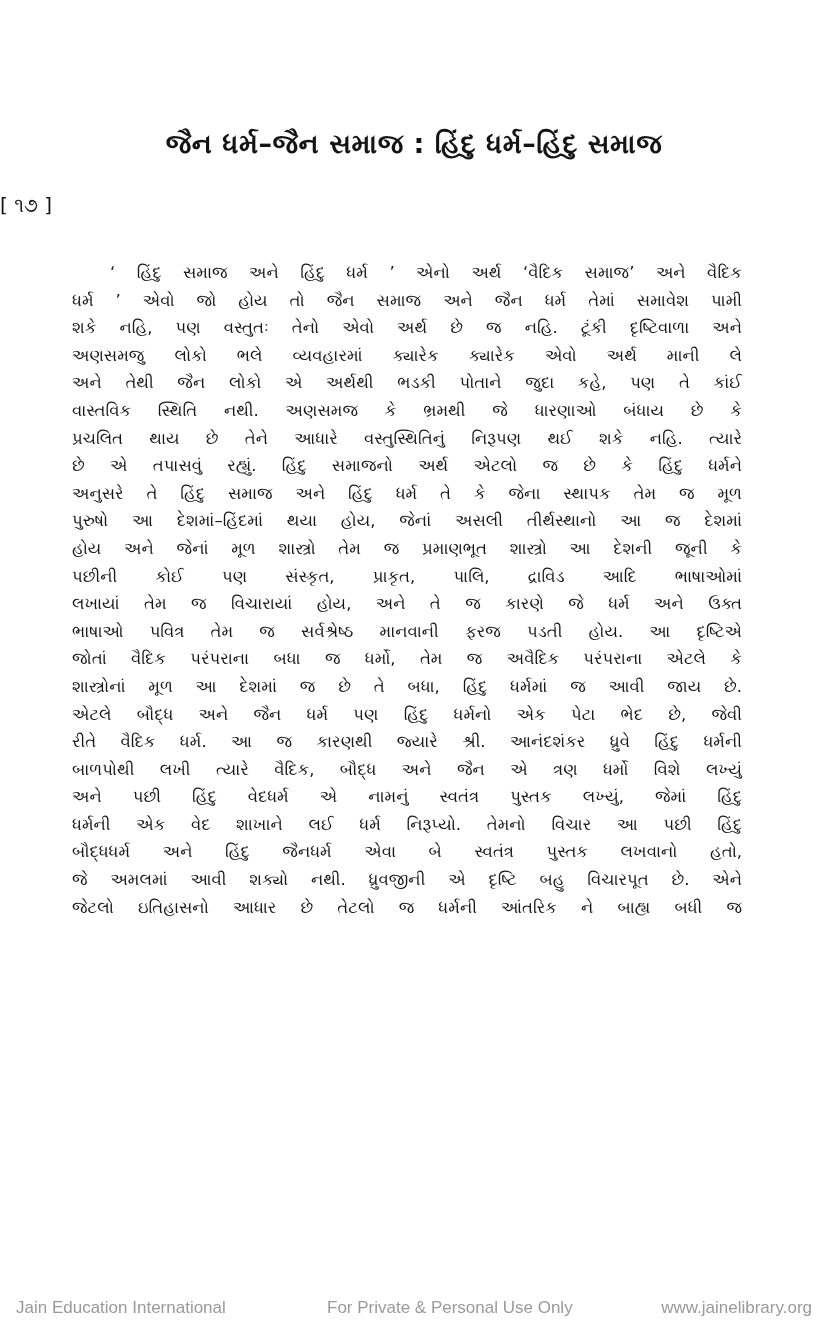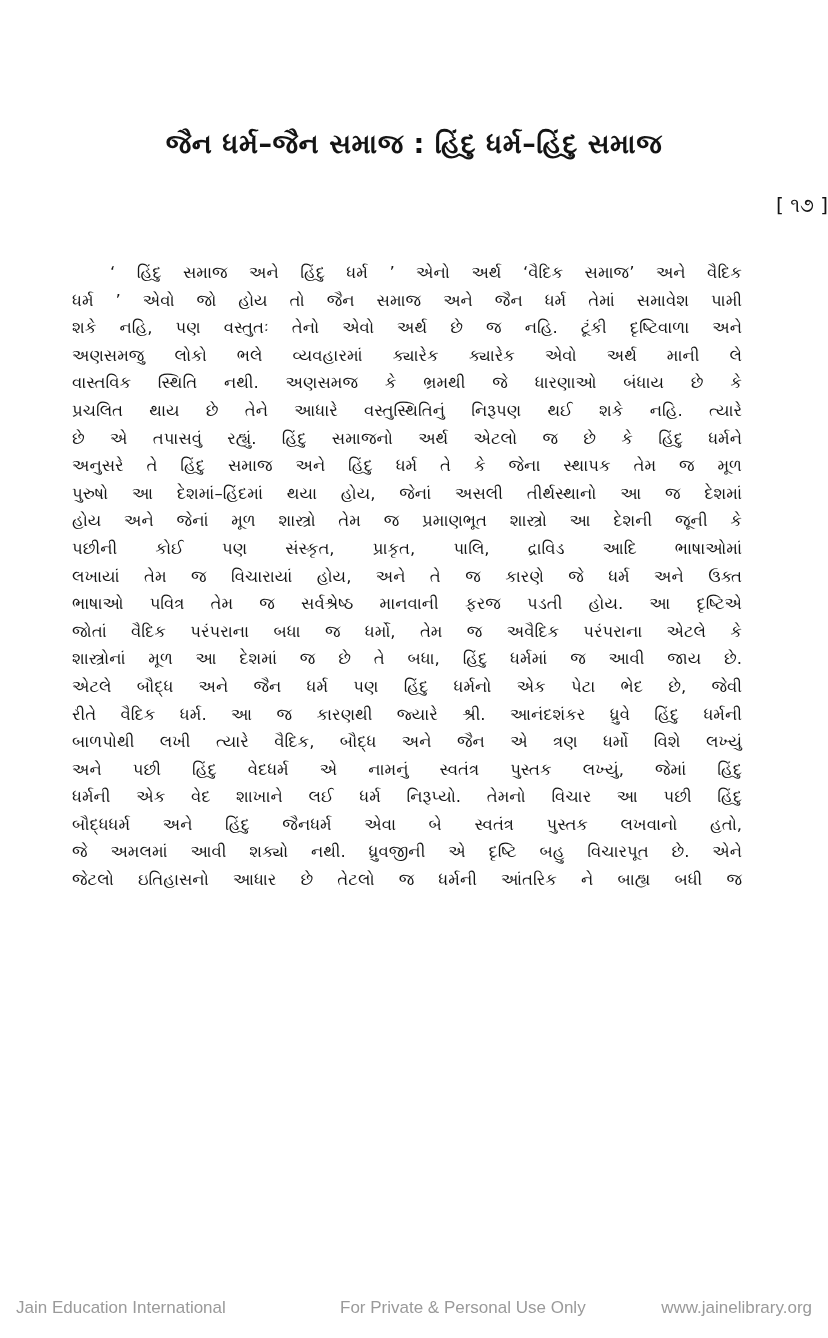--- a/index.html
+++ b/index.html
@@ -8,7 +8,7 @@
   .page { position:absolute; left:0; top:0; width:816px; height:1338px; }
   .title { position:absolute; left:0; width:828px; top:128px; text-align:center;
            font-size:27px; font-weight:bold; letter-spacing:0.5px; color:#141414; }
-  .page-num { position:absolute; left:0; width:828px; top:193px; text-align:right;
+  .page-num { position:absolute; left:0; width:828px; top:193px; text-align:left;
               font-size:20px; color:#141414; }
   .body-text { position:absolute; left:72px; top:259px; width:670px; }
   .line { height:27.6px; line-height:27.6px; font-size:16.5px; white-space:nowrap;

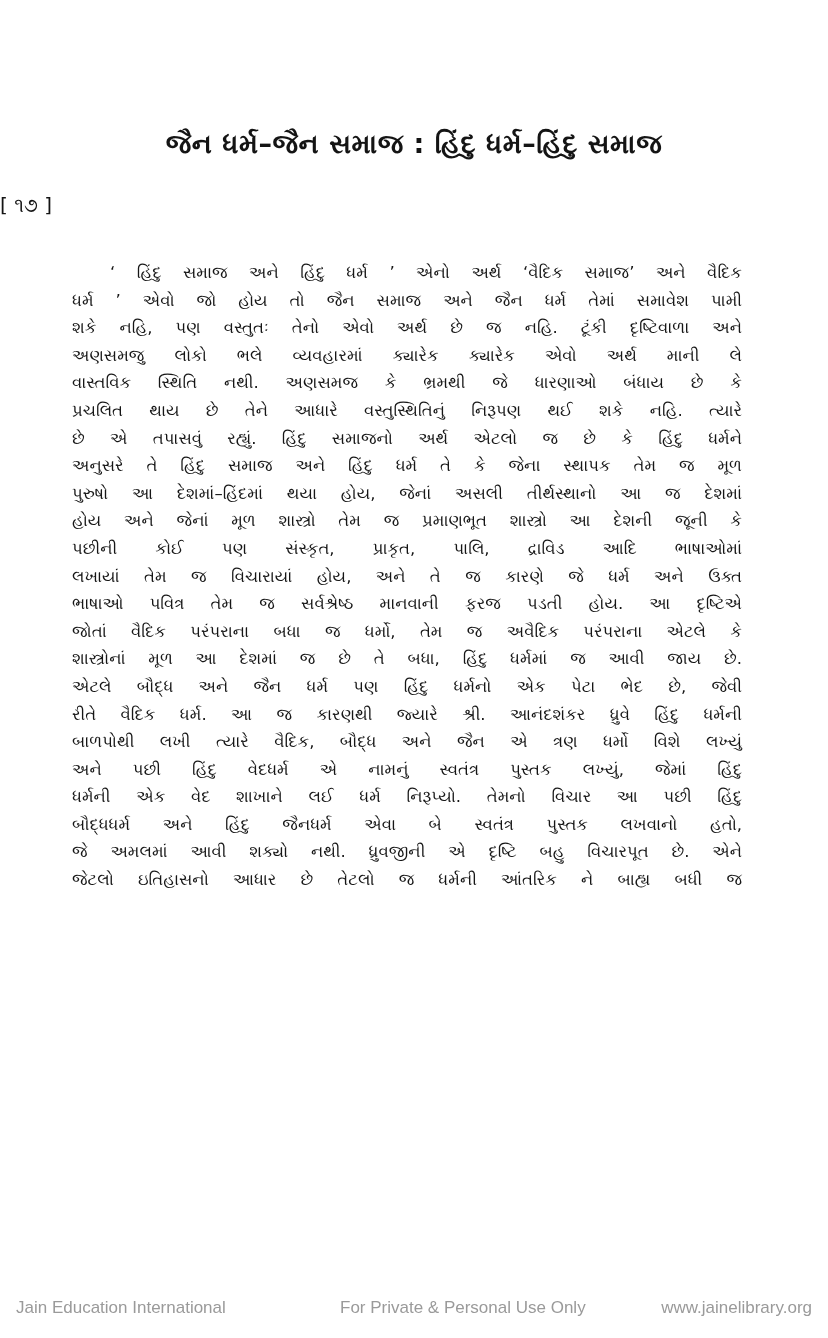--- a/index.html
+++ b/index.html
@@ -34,6 +34,7 @@
     <div class="line">ધર્મ ’ એવો જો હોય તો જૈન સમાજ અને જૈન ધર્મ તેમાં સમાવેશ પામી</div>
     <div class="line">શકે નહિ, પણ વસ્તુતઃ તેનો એવો અર્થ છે જ નહિ. ટૂંકી દૃષ્ટિવાળા અને</div>
     <div class="line">અણસમજુ લોકો ભલે વ્યવહારમાં ક્યારેક ક્યારેક એવો અર્થ માની લે</div>
+    <div class="line">અને તેથી જૈન લોકો એ અર્થથી ભડકી પોતાને જુદા કહે, પણ તે કાંઈ</div>
     <div class="line">વાસ્તવિક સ્થિતિ નથી. અણસમજ કે ભ્રમથી જે ધારણાઓ બંધાય છે કે</div>
     <div class="line">પ્રચલિત થાય છે તેને આધારે વસ્તુસ્થિતિનું નિરૂપણ થઈ શકે નહિ. ત્યારે</div>
     <div class="line">છે એ તપાસવું રહ્યું. હિંદુ સમાજનો અર્થ એટલો જ છે કે હિંદુ ધર્મને</div>

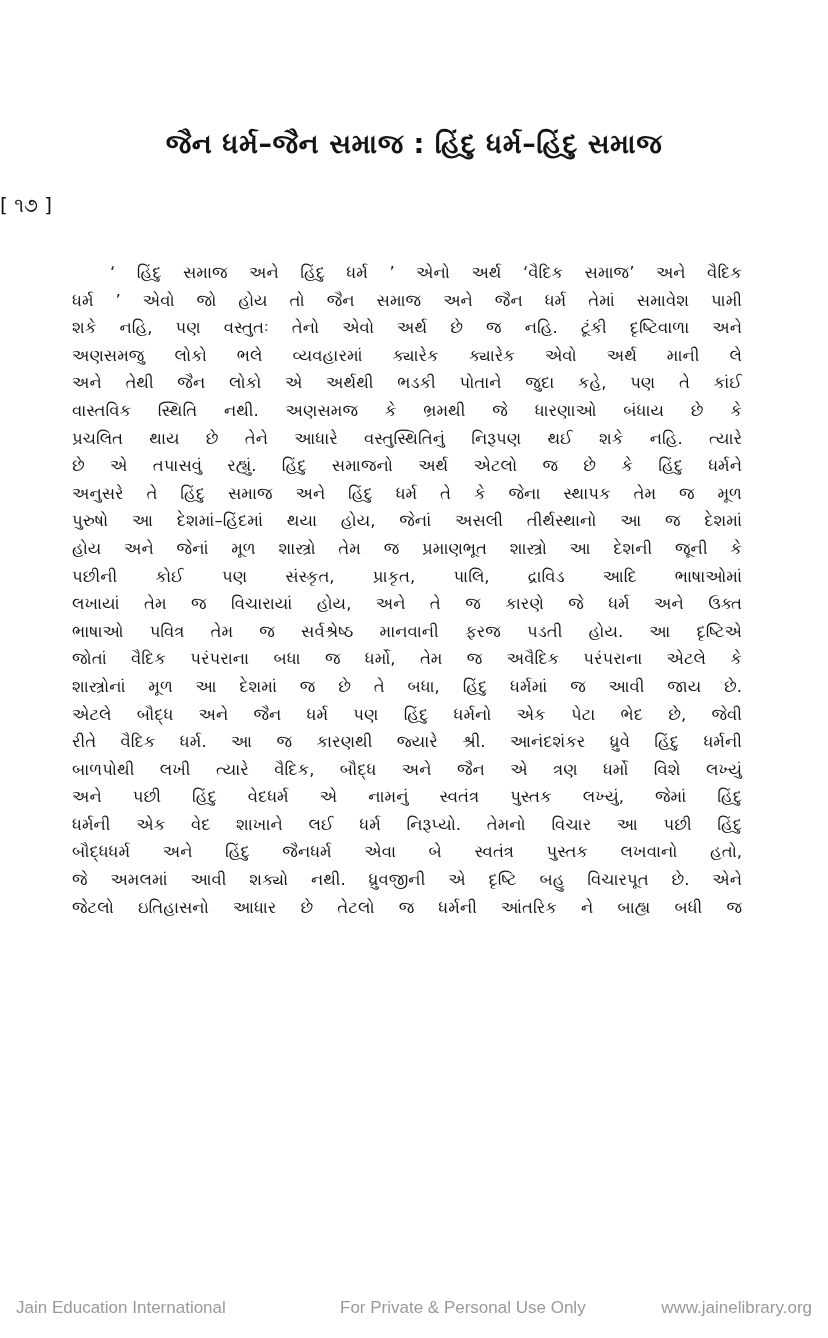--- a/index.html
+++ b/index.html
@@ -19,7 +19,7 @@
             font-family:"Liberation Sans", sans-serif; font-size:17px; color:#9a9a9a; }
   .footer span { position:absolute; top:0; }
   .f-left { left:16px; }
-  .f-center { left:340px; }
+  .f-center { left:327px; }
   .f-right { right:16px; }
 </style>
 </head>

